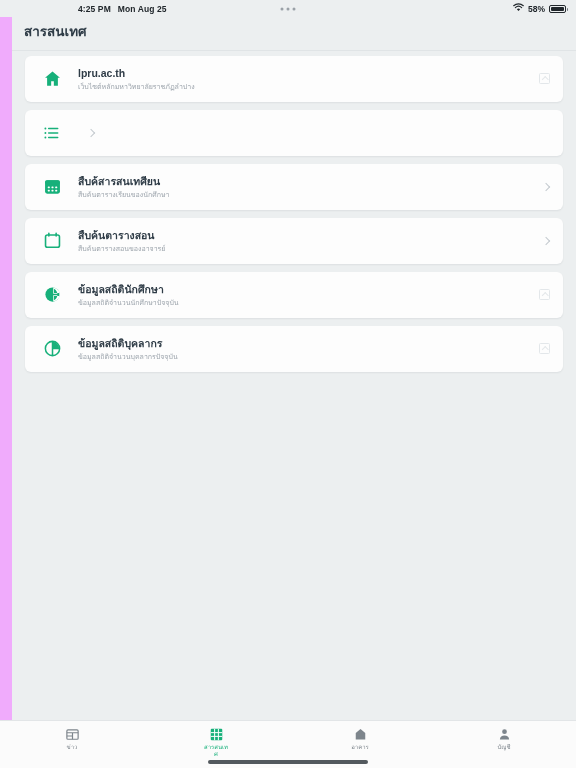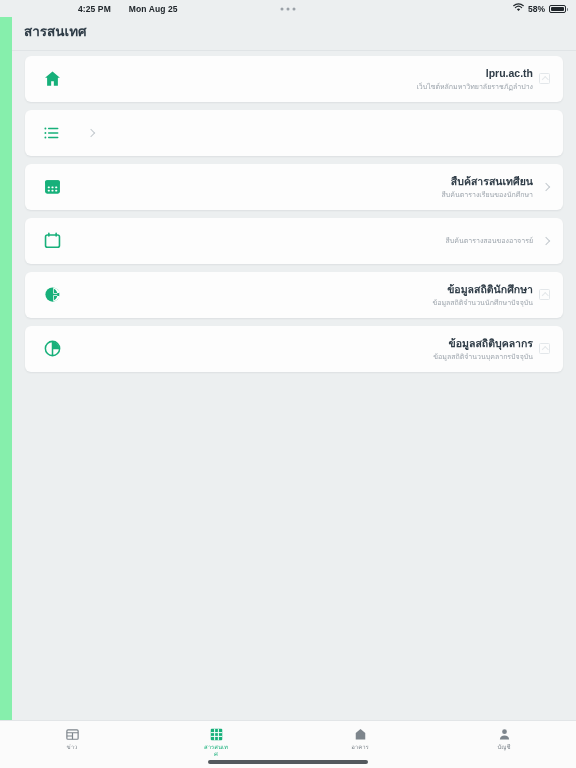--- a/index.html
+++ b/index.html
@@ -38,7 +38,7 @@
   .status-left {
     display: flex;
     align-items: center;
-    gap: 18px;
+    gap: 7px;
     font-size: 8.5px;
     font-weight: bold;
     color: #20262b;

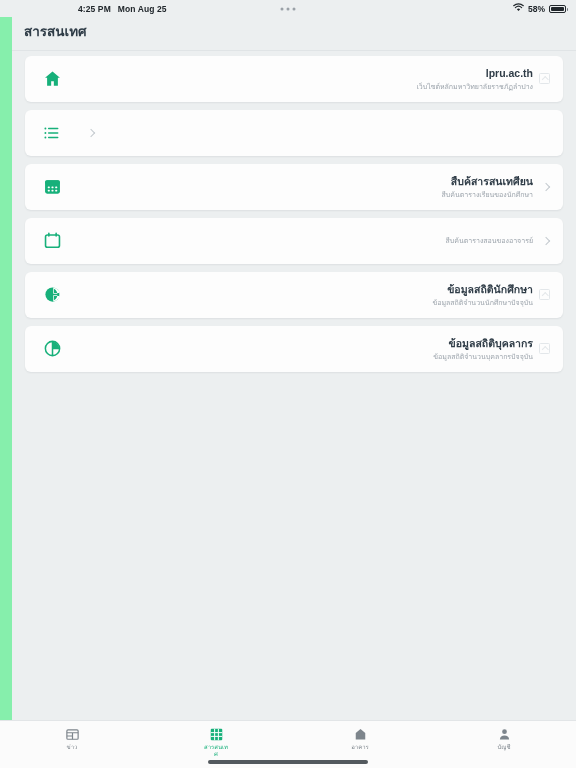--- a/index.html
+++ b/index.html
@@ -102,7 +102,7 @@
     flex: 1 1 auto;
     display: flex;
     flex-direction: column;
-    background: #86efac;
+    background: #f0abfc;
     min-height: 0;
   }
   .page {

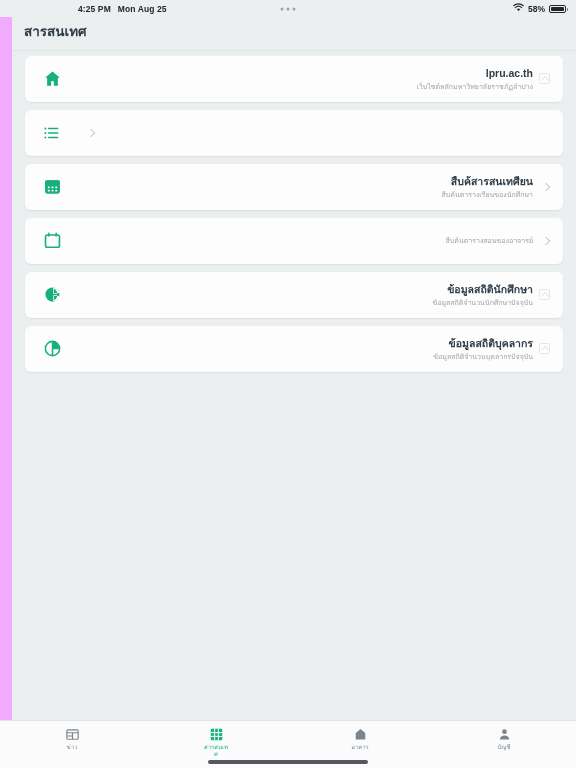--- a/index.html
+++ b/index.html
@@ -146,7 +146,6 @@
     min-height: 38px;
     box-sizing: border-box;
     cursor: pointer;
-    text-align: right;
   }
   .card-ico {
     flex: 0 0 26px;

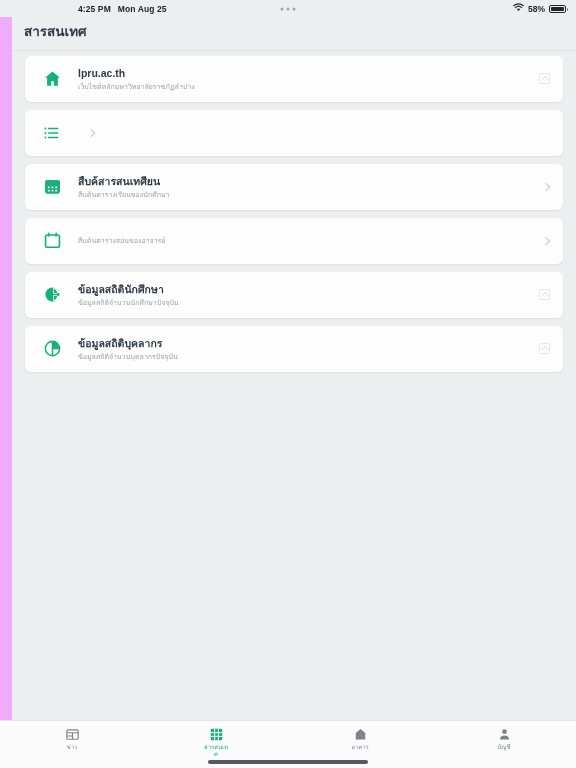--- a/index.html
+++ b/index.html
@@ -365,6 +365,7 @@
             </svg>
           </div>
           <div class="card-text">
+            <div class="card-title">สืบค้นตารางสอน</div>
             <div class="card-sub">สืบค้นตารางสอนของอาจารย์</div>
           </div>
           <div class="card-trail">

